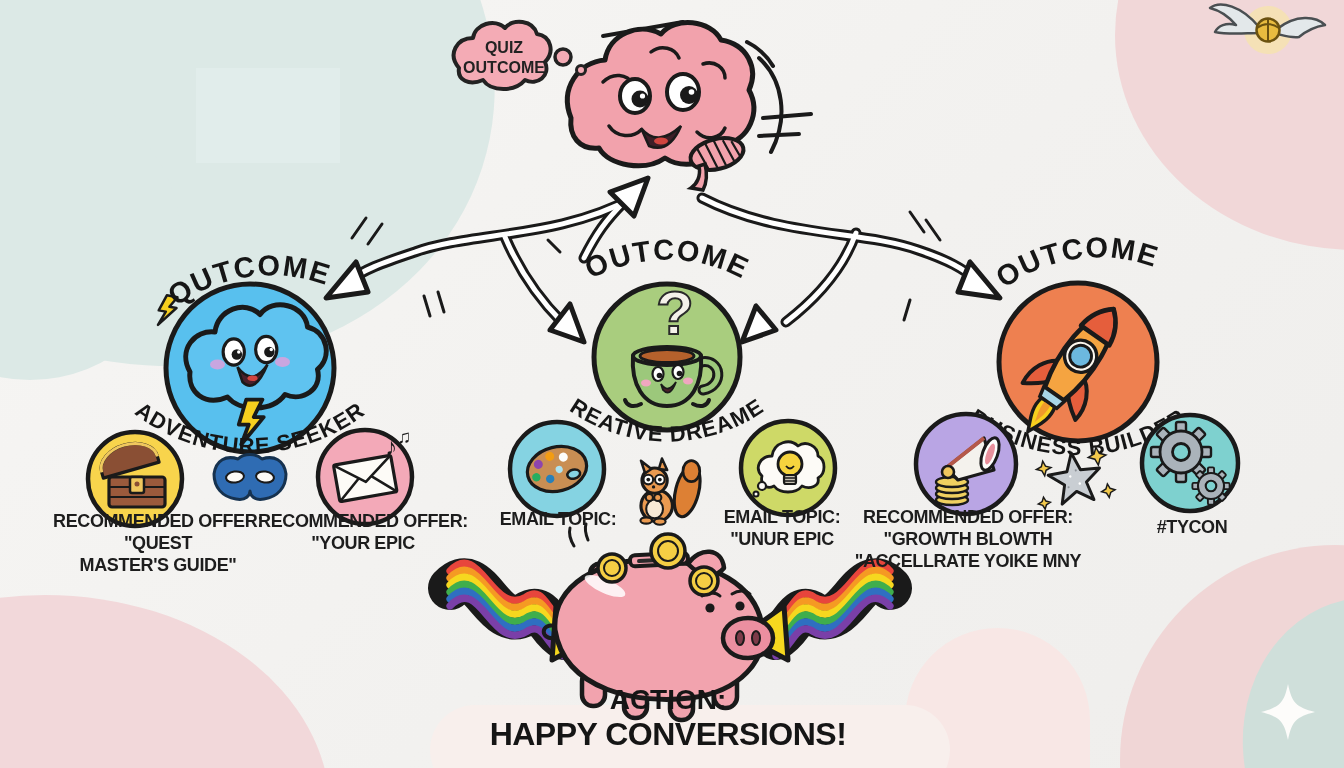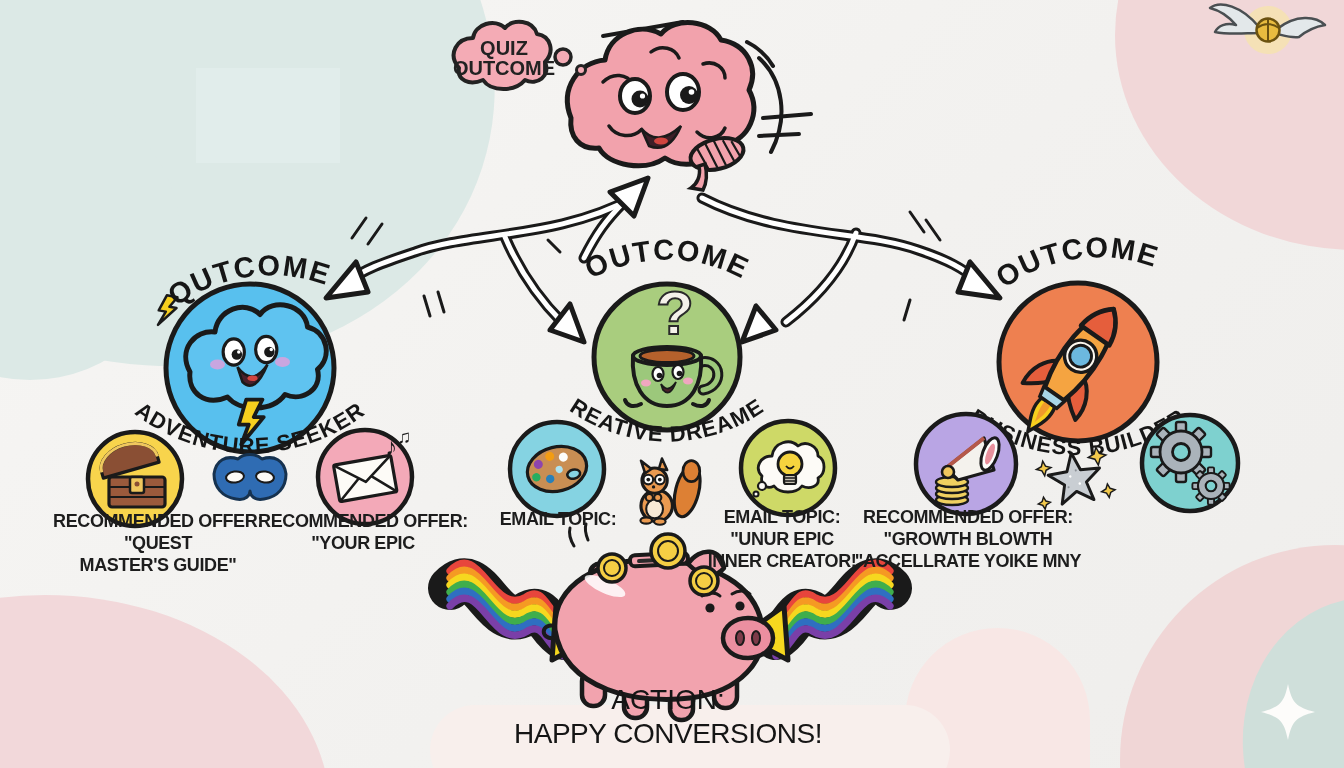--- a/index.html
+++ b/index.html
@@ -12,7 +12,7 @@
        line-height:22px;letter-spacing:-0.4px;color:#1d1d1d;font-stretch:condensed;}
   .txt span{display:block;}
   .bubble-txt{position:absolute;left:452px;top:38px;width:104px;text-align:center;
-       font-weight:bold;font-size:20px;line-height:20px;color:#222;}
+       font-weight:bold;font-size:16px;line-height:20px;color:#222;}
   .bubble-txt span{display:block;}
   .action-txt{position:absolute;left:458px;top:684px;width:420px;text-align:center;
        font-weight:normal;color:#151515;}

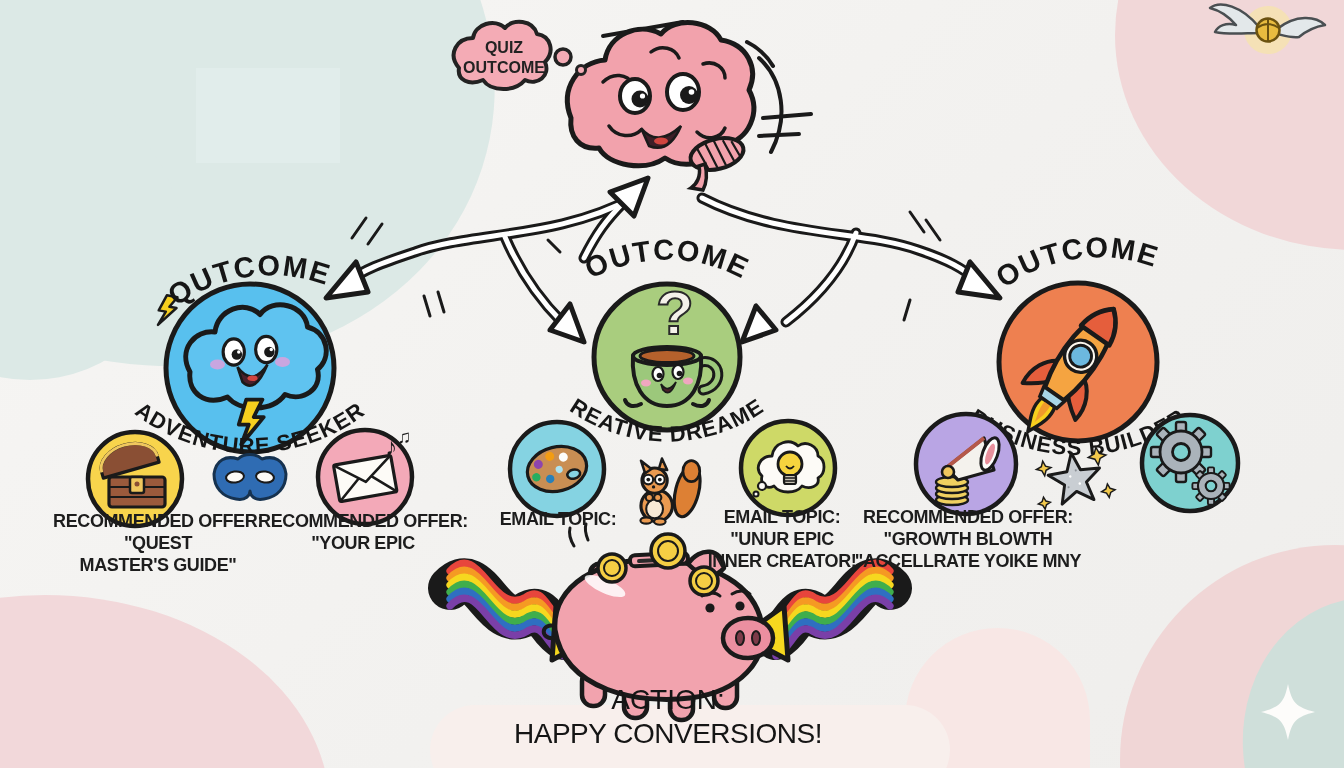--- a/index.html
+++ b/index.html
@@ -424,6 +424,7 @@
     <span>"ACCELLRATE YOIKE MNY</span>
   </div>
   <div class="txt" style="left:1072px;top:516px;width:240px;">
+    <span>#TYCON</span>
   </div>
 
   <div class="action-txt">

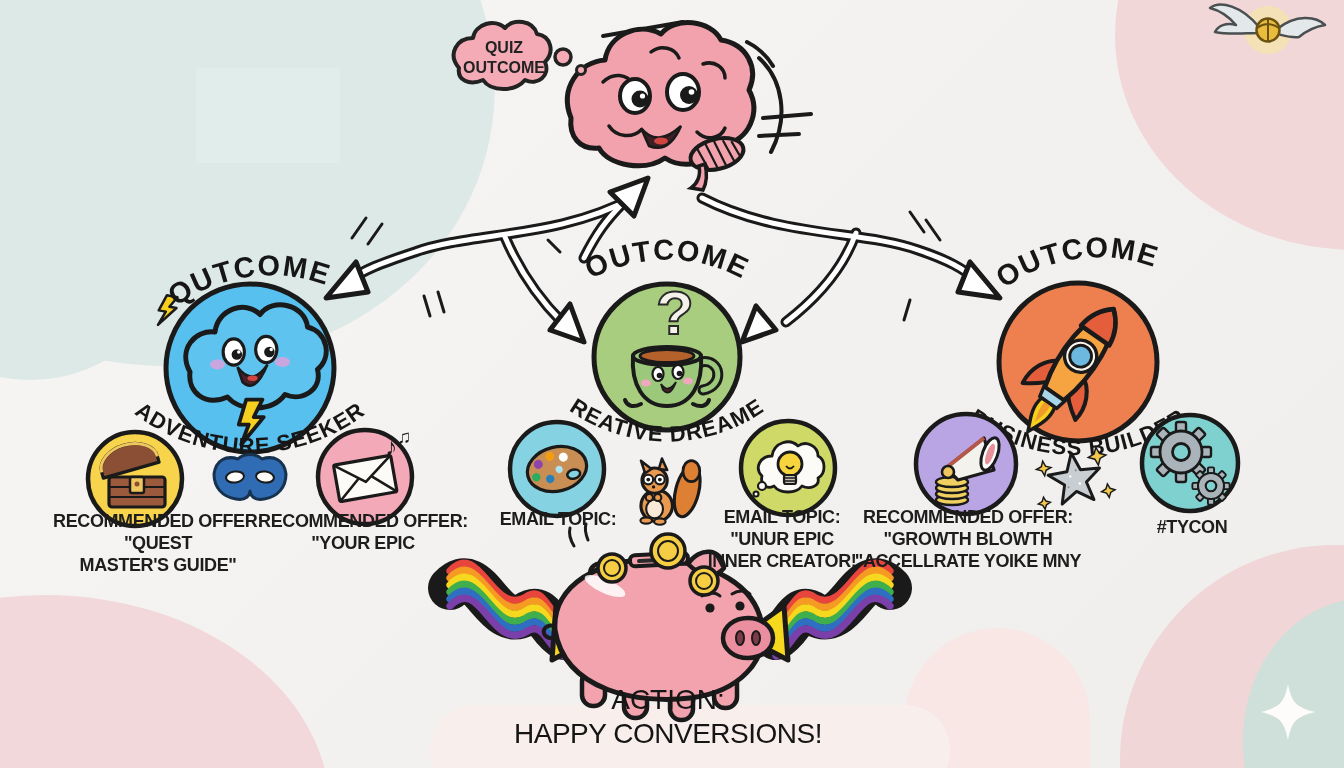--- a/index.html
+++ b/index.html
@@ -416,7 +416,6 @@
   <div class="txt" style="left:664px;top:506px;width:236px;">
     <span>EMAIL TOPIC:</span>
     <span>"UNUR EPIC</span>
-    <span>INNER CREATOR!</span>
   </div>
   <div class="txt" style="left:836px;top:506px;width:264px;">
     <span>RECOMMENDED OFFER:</span>

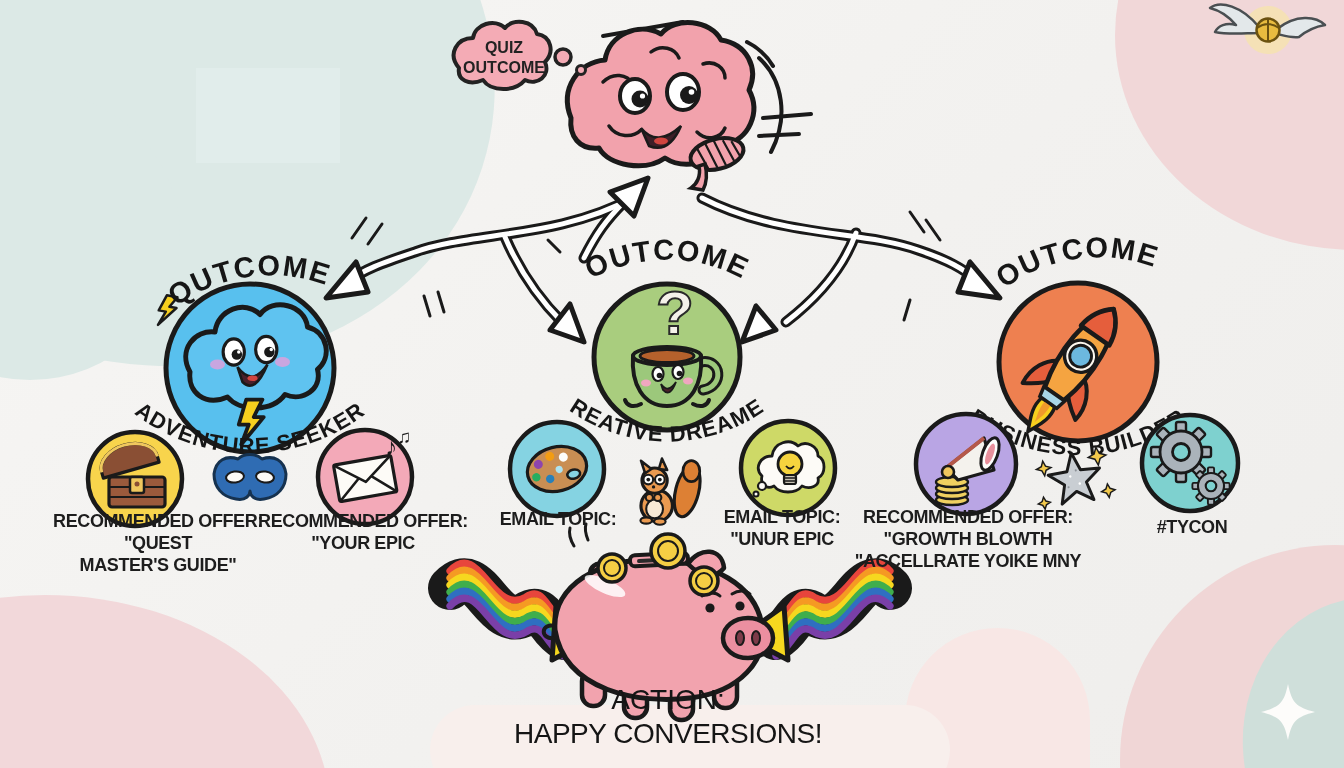--- a/index.html
+++ b/index.html
@@ -15,7 +15,7 @@
        font-weight:bold;font-size:16px;line-height:20px;color:#222;}
   .bubble-txt span{display:block;}
   .action-txt{position:absolute;left:458px;top:684px;width:420px;text-align:center;
-       font-weight:normal;color:#151515;}
+       font-weight:bold;color:#151515;}
   .action-txt .l1{display:block;font-size:28px;line-height:32px;letter-spacing:0px;}
   .action-txt .l2{display:block;font-size:28px;line-height:36px;letter-spacing:-0.5px;}
   .arc{font-family:"Liberation Sans",sans-serif;font-weight:bold;font-size:29px;

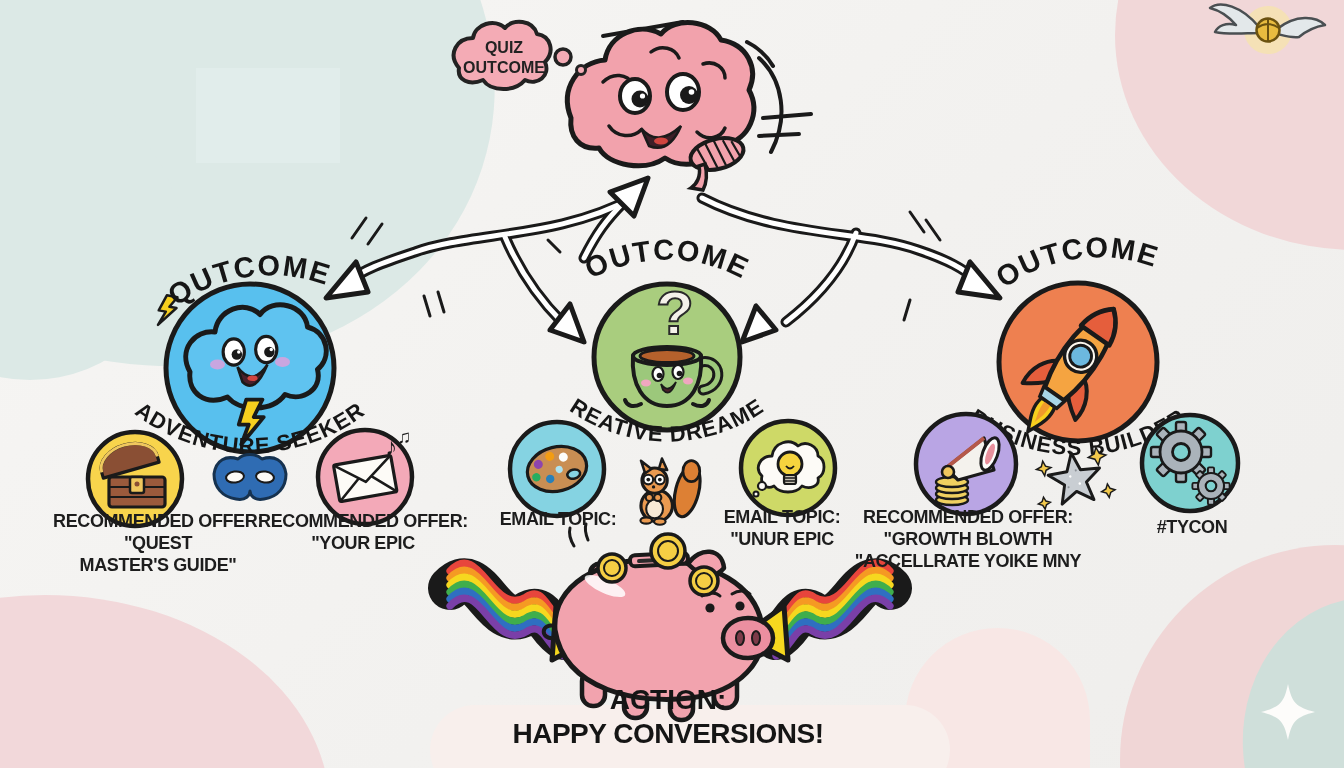--- a/index.html
+++ b/index.html
@@ -17,7 +17,7 @@
   .action-txt{position:absolute;left:458px;top:684px;width:420px;text-align:center;
        font-weight:bold;color:#151515;}
   .action-txt .l1{display:block;font-size:28px;line-height:32px;letter-spacing:0px;}
-  .action-txt .l2{display:block;font-size:28px;line-height:36px;letter-spacing:-0.5px;}
+  .action-txt .l2{display:block;font-size:32px;line-height:36px;letter-spacing:-0.5px;}
   .arc{font-family:"Liberation Sans",sans-serif;font-weight:bold;font-size:29px;
        letter-spacing:1.5px;fill:#161616;}
   .arcname{font-size:22px;letter-spacing:1px;}

